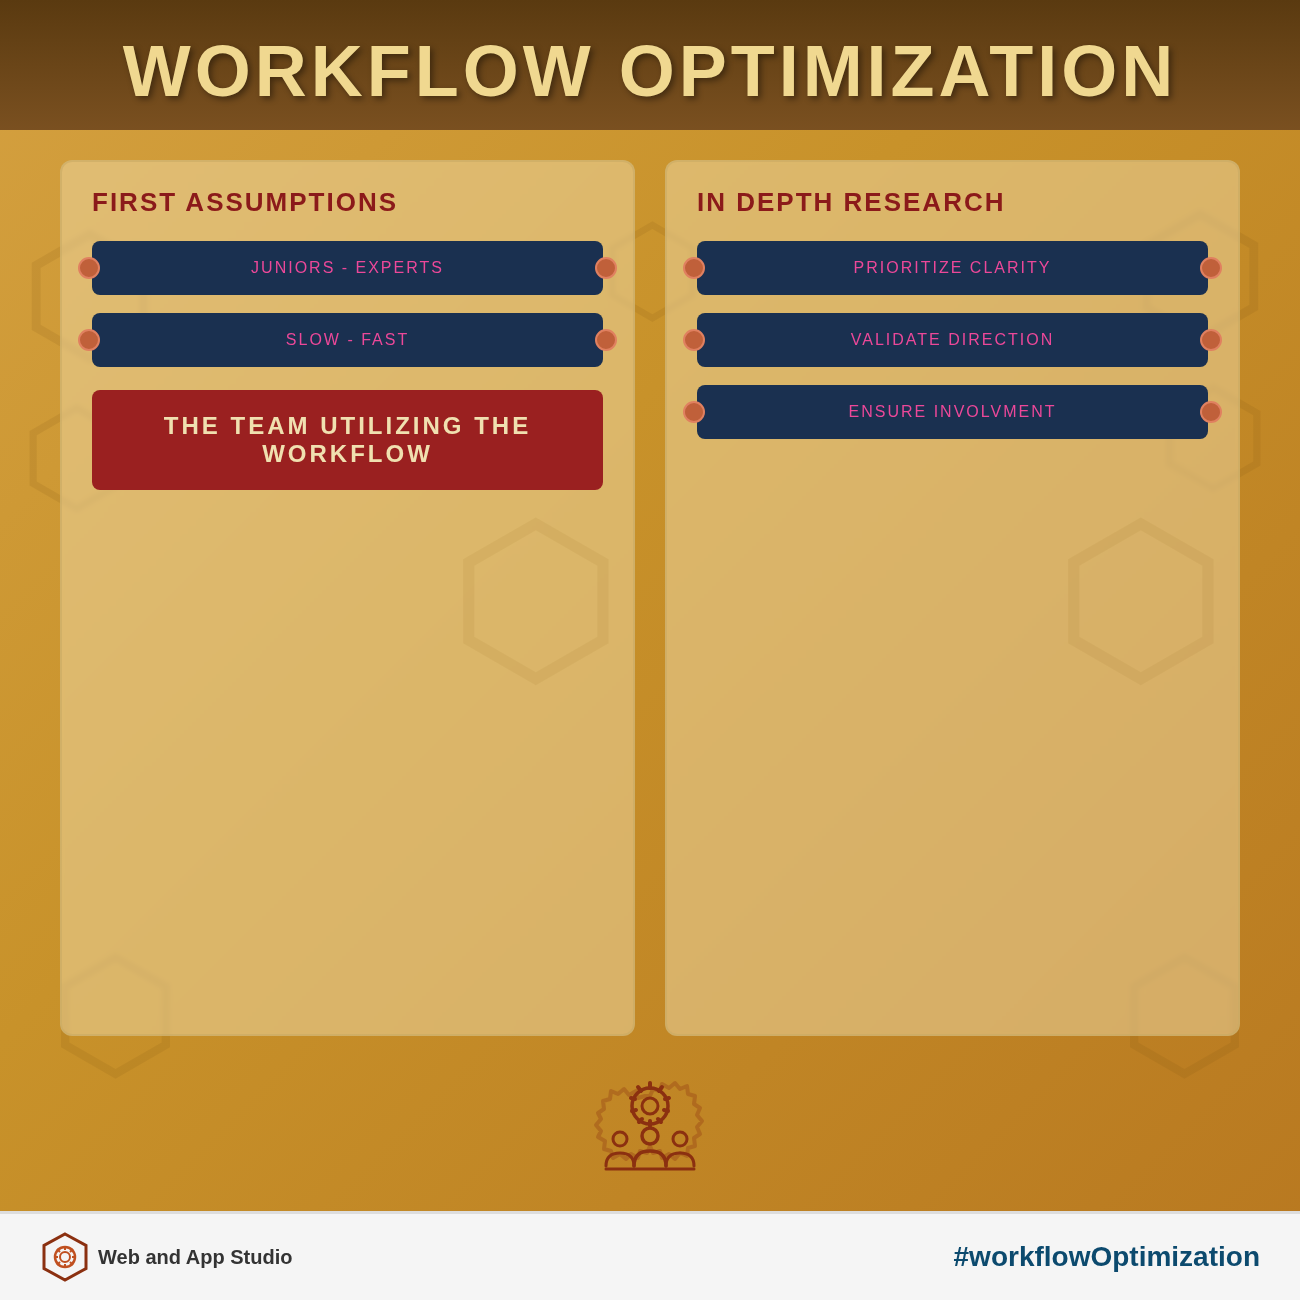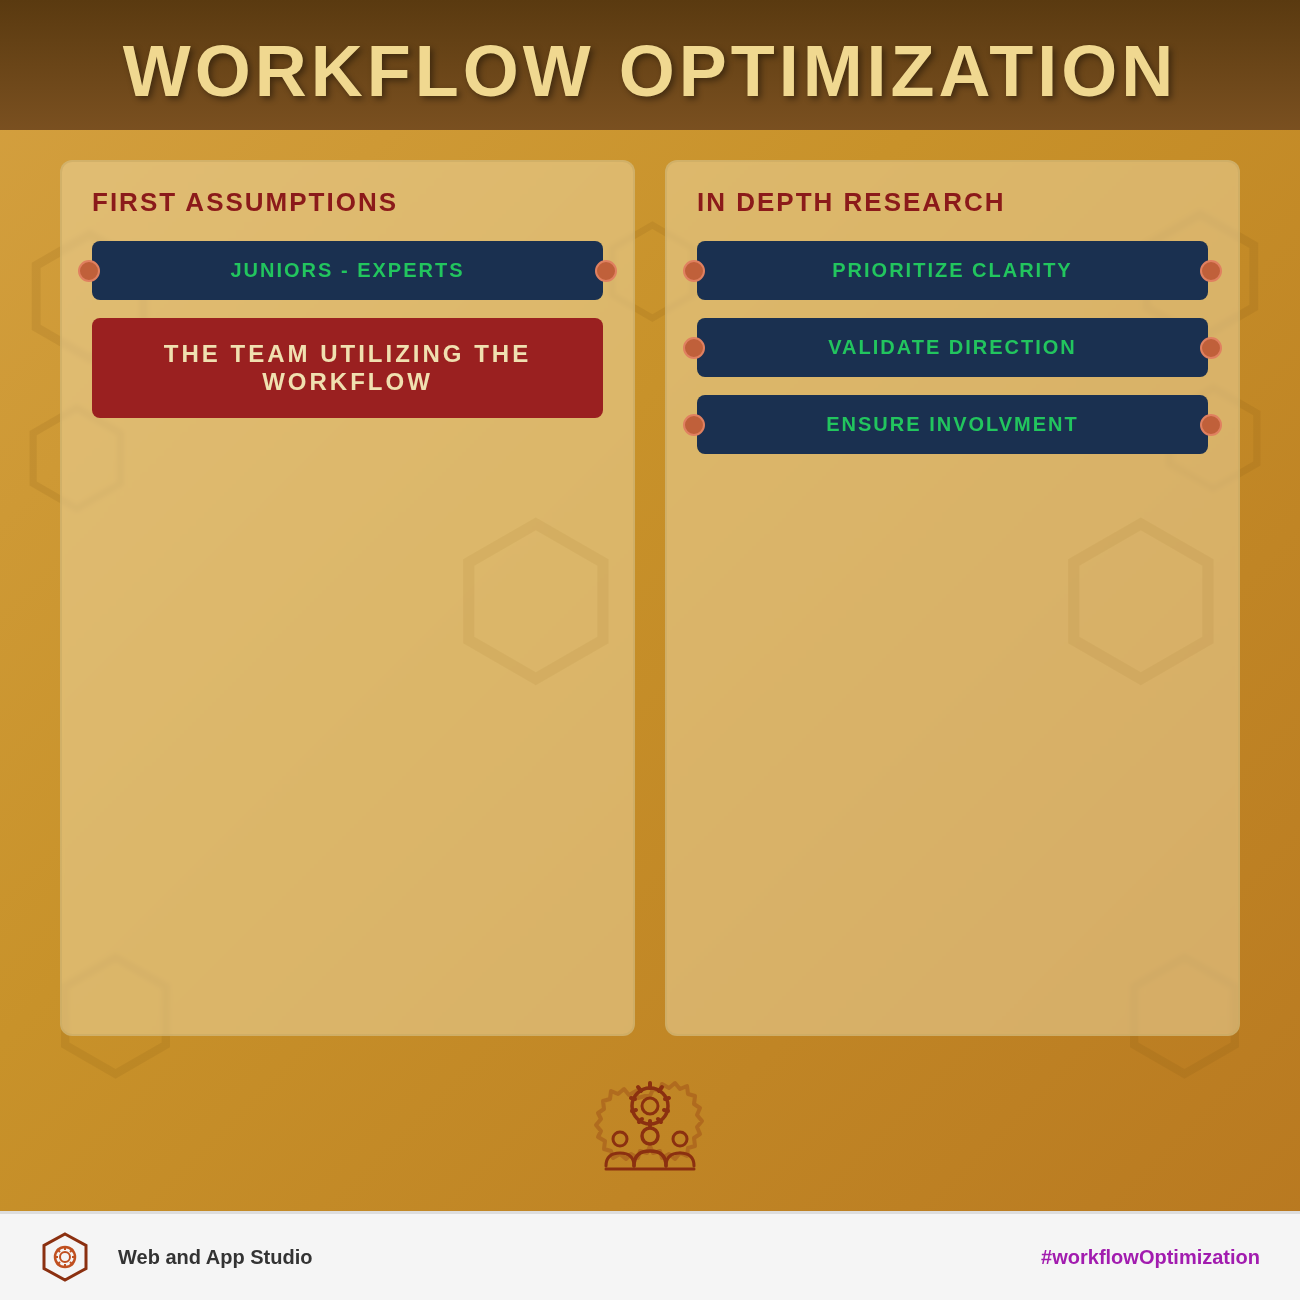--- a/index.html
+++ b/index.html
@@ -121,9 +121,9 @@
     }
 
     .pill-label {
-      font-size: 20px;
-      font-weight: 700;
-      color: #22c55e;
+      font-size: 16px;
+      font-weight: 400;
+      color: #ec4899;
       letter-spacing: 2px;
       text-transform: uppercase;
     }

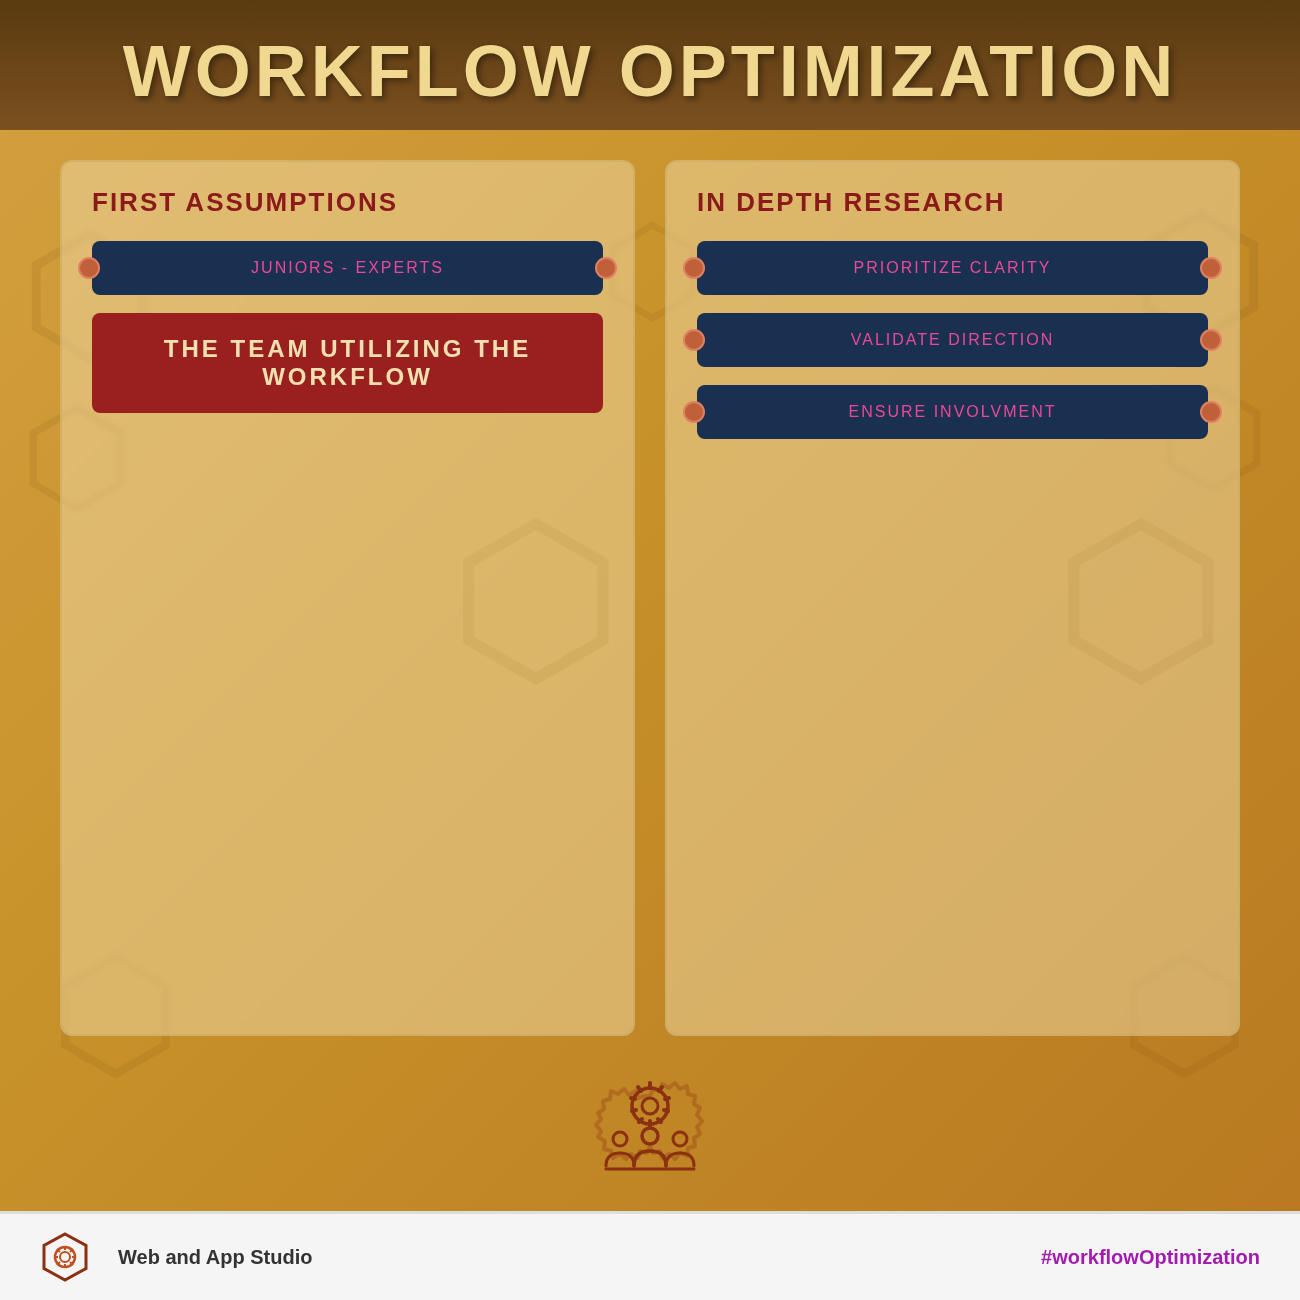--- a/index.html
+++ b/index.html
@@ -228,6 +228,11 @@
           <div class="dot-right"></div>
         </div>
 
+        <div class="pill-item">
+          <div class="dot-left"></div>
+          <span class="pill-label">SLOW -  FAST</span>
+          <div class="dot-right"></div>
+        </div>
 
 
 

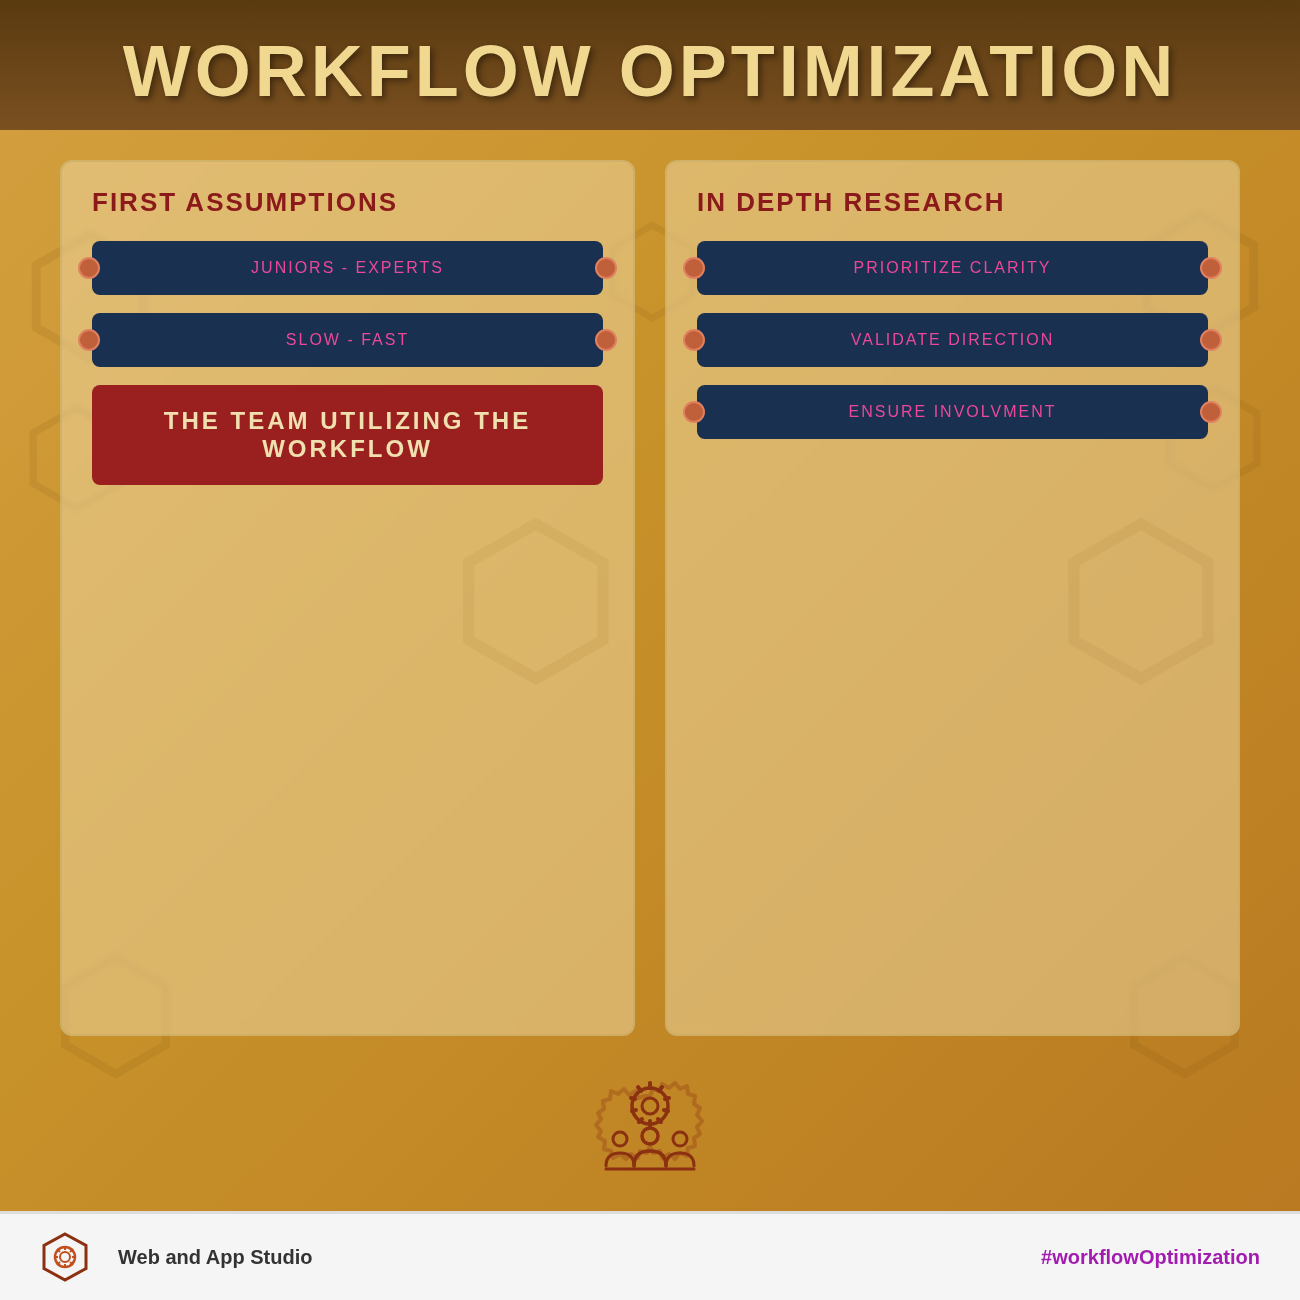--- a/index.html
+++ b/index.html
@@ -133,6 +133,7 @@
       border-radius: 8px;
       padding: 22px;
       text-align: center;
+      margin-top: 5px;
     }
 
     .bottom-banner-text {

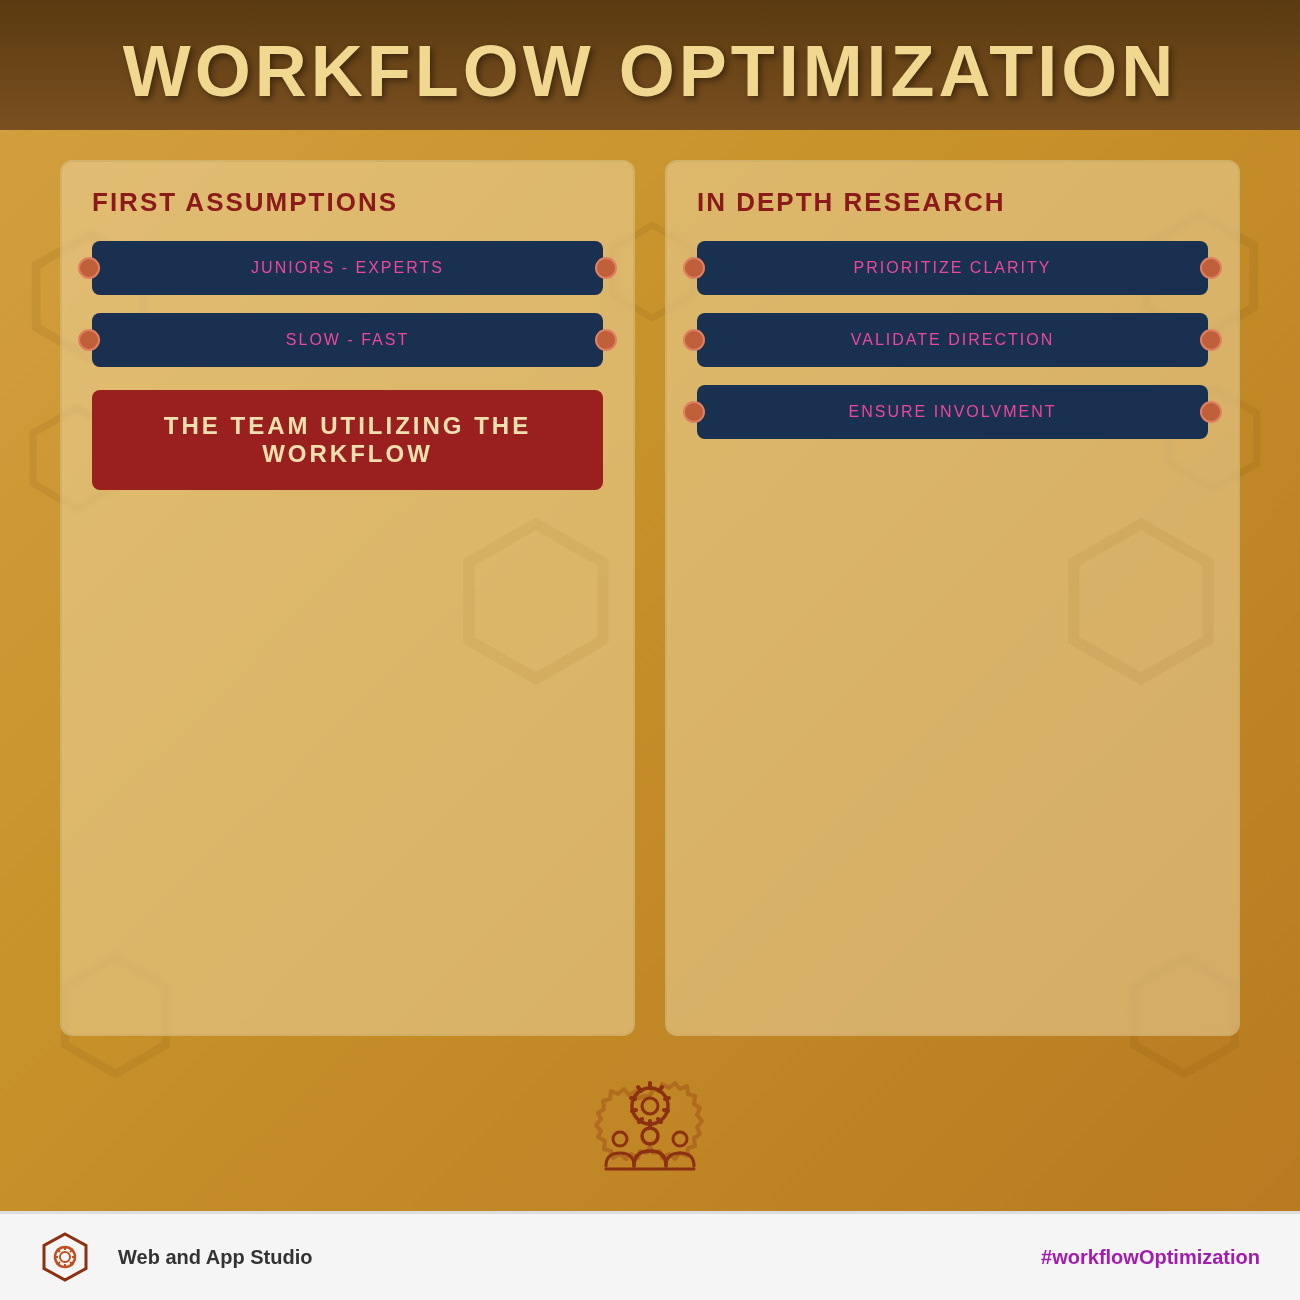--- a/index.html
+++ b/index.html
@@ -166,7 +166,7 @@
     .footer-brand {
       display: flex;
       align-items: center;
-      gap: 28px;
+      gap: 8px;
     }
 
     .footer-logo {

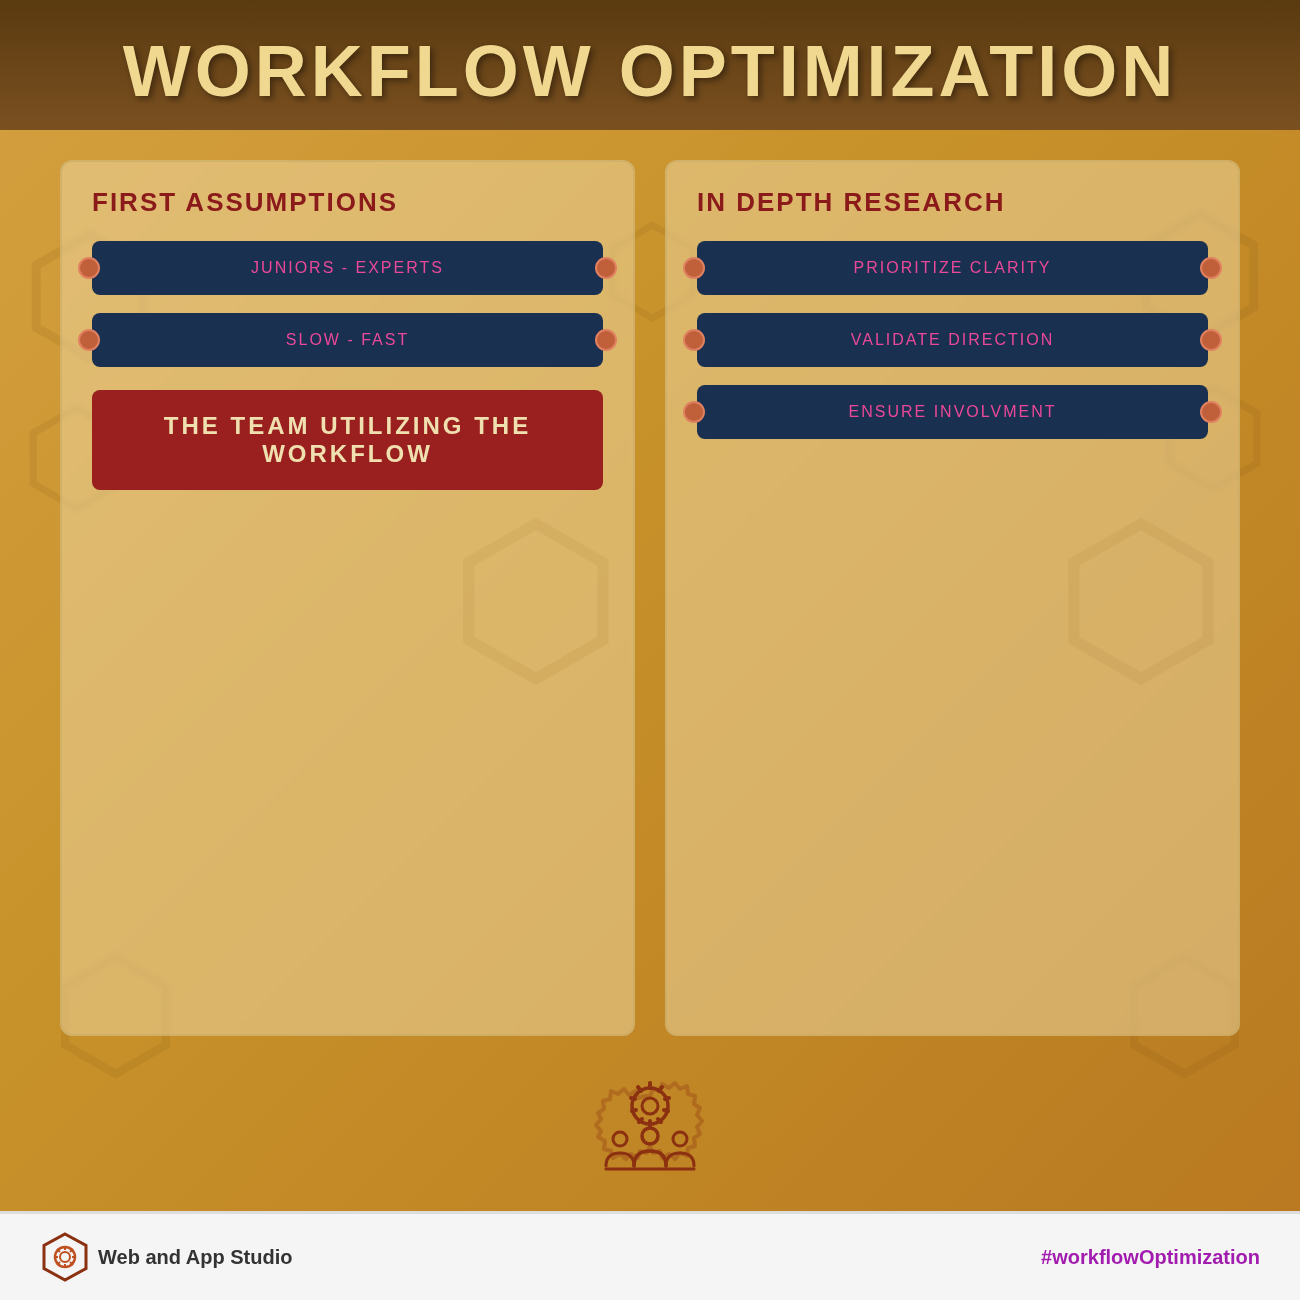--- a/index.html
+++ b/index.html
@@ -181,9 +181,9 @@
     }
 
     .footer-hashtag {
-      font-size: 20px;
+      font-size: 28px;
       font-weight: 900;
-      color: #a21caf;
+      color: #0c4a6e;
     }
 
     

